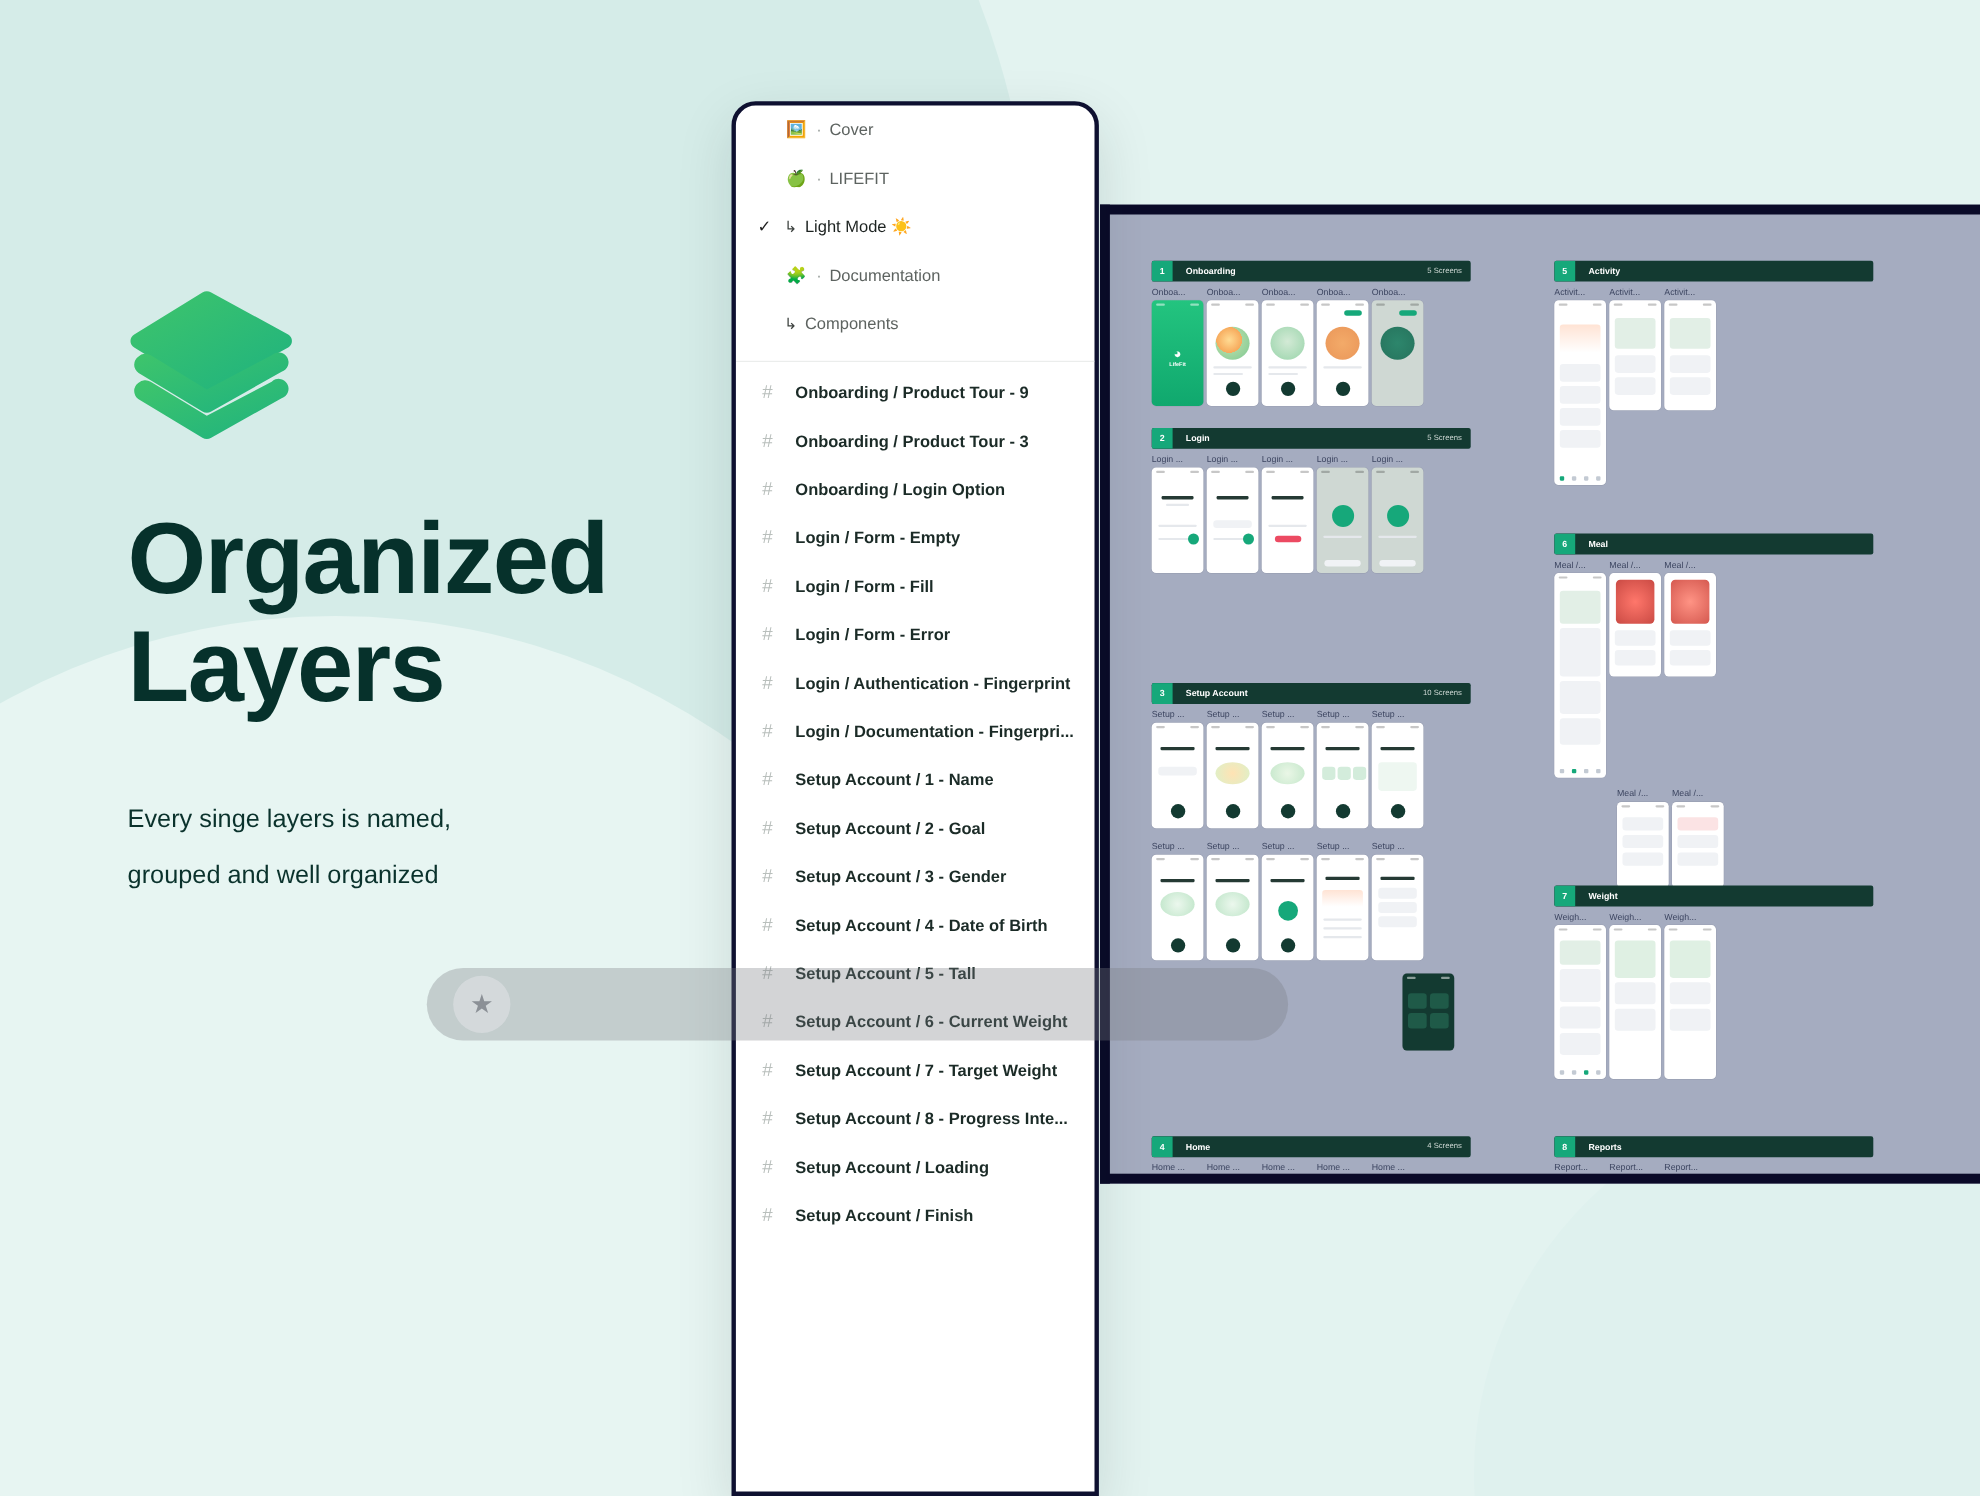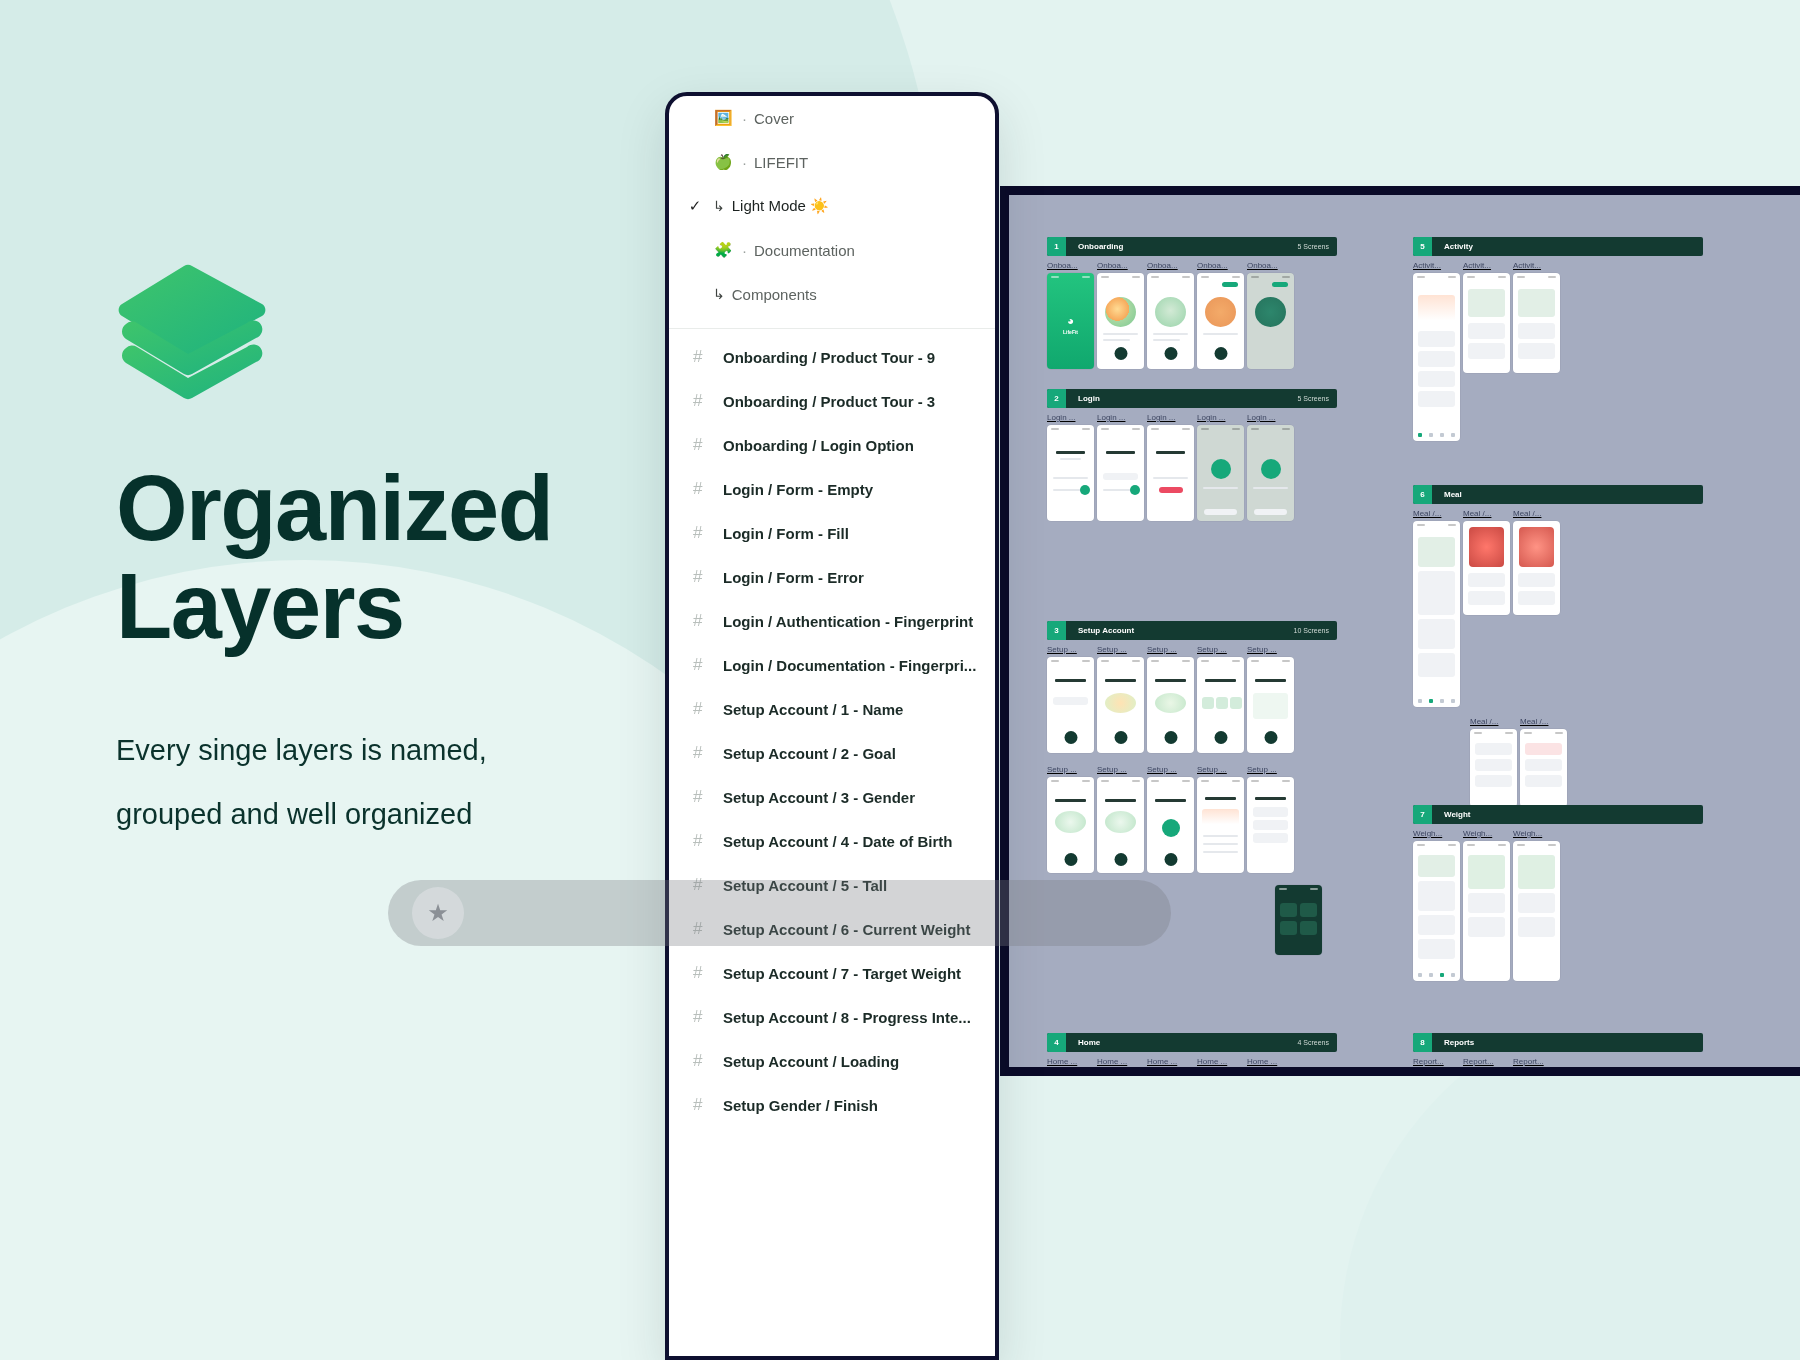--- a/index.html
+++ b/index.html
@@ -95,7 +95,7 @@
     color:#cfd9d5; font-size:7px; padding-right:8px; white-space:nowrap;
   }
   .frames { display:flex; gap:10px; margin-top:5px; }
-  .frame-col { width:40px;text-decoration:underline; }
+  .frame-col { width:40px; }
   .frame-label {
     font-size:8px; color:#3c4560; margin-bottom:3px;
     white-space:nowrap; overflow:hidden; text-overflow:ellipsis;

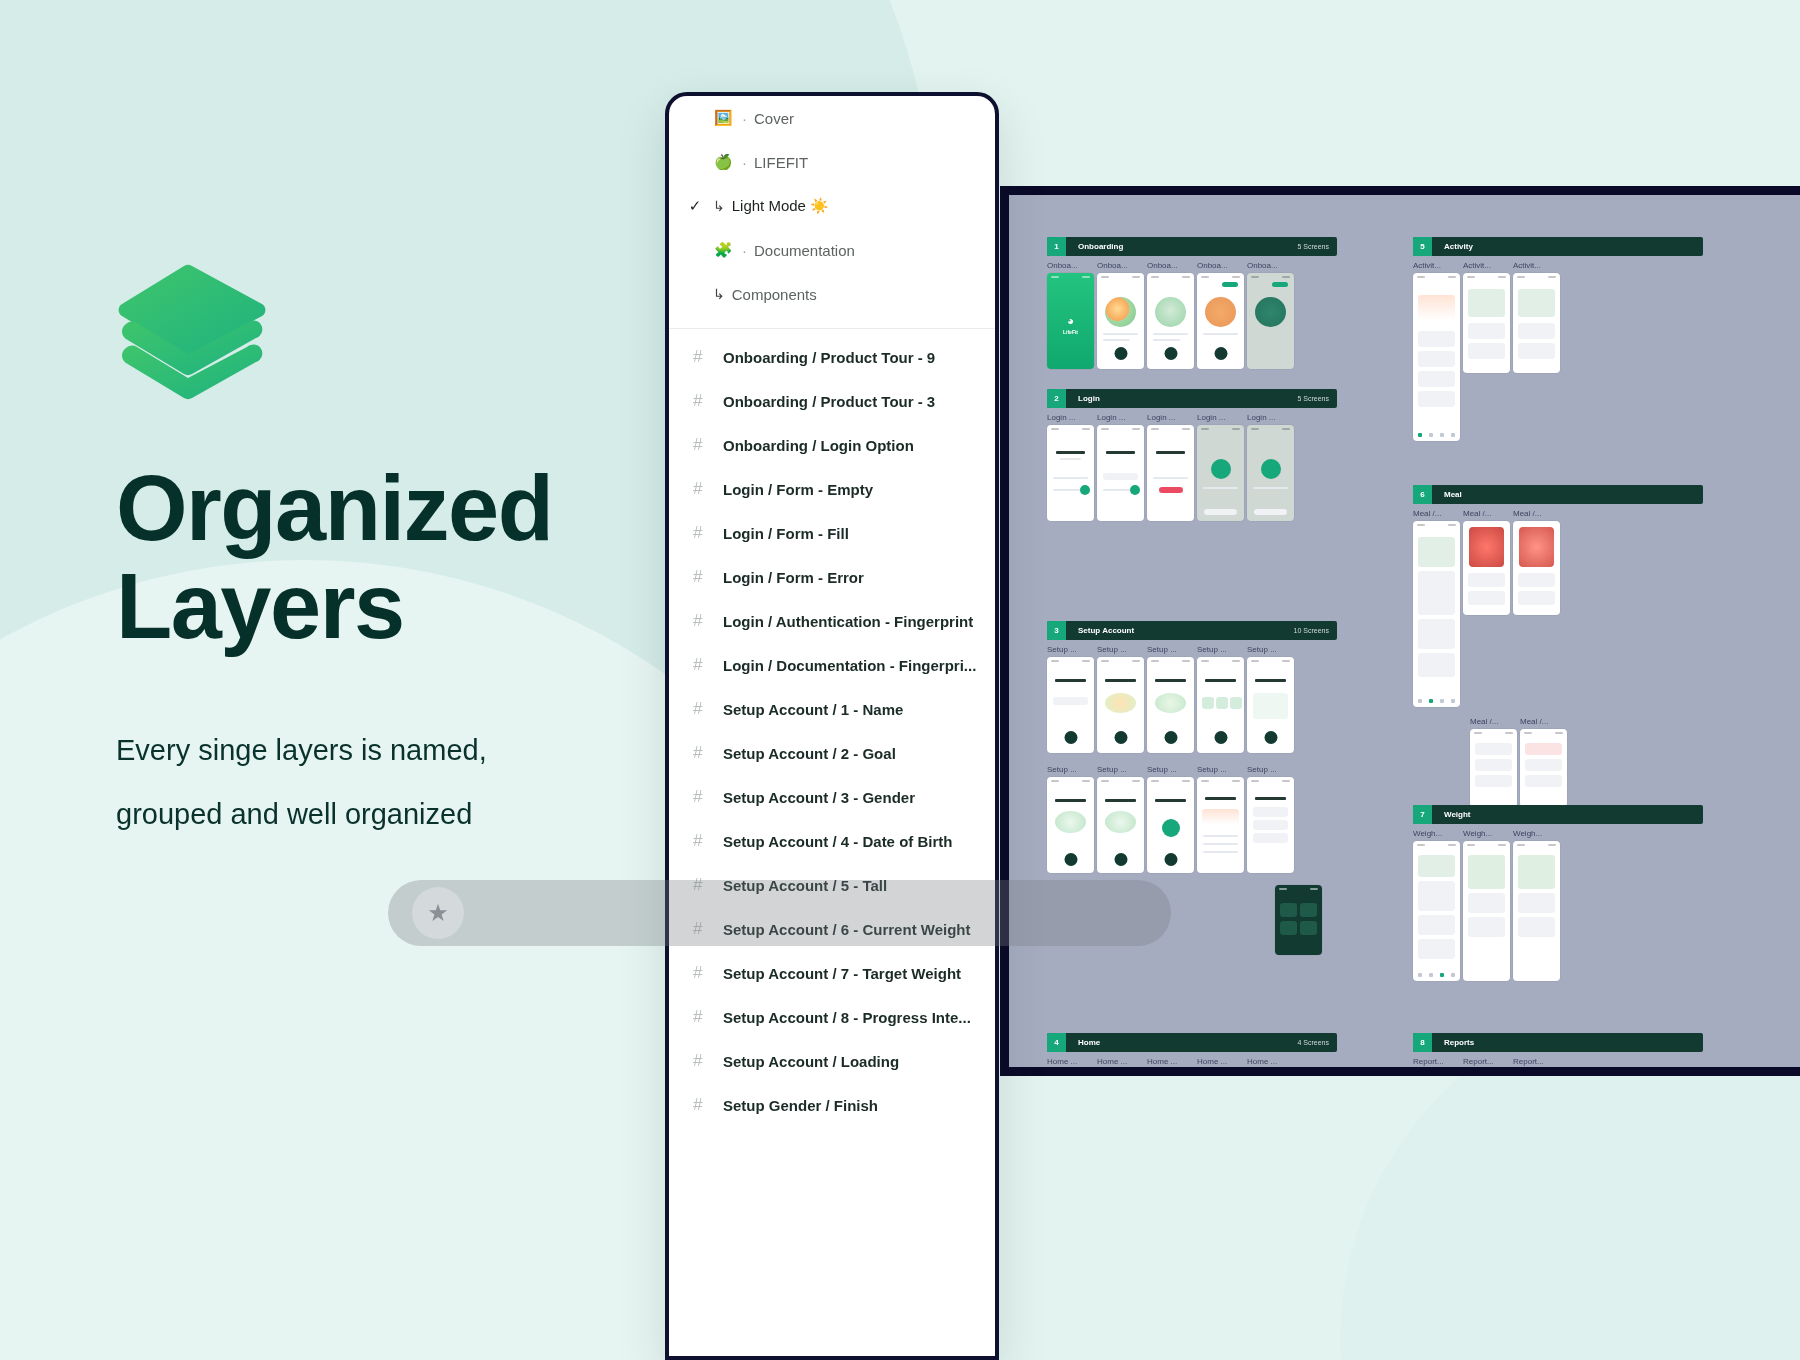--- a/index.html
+++ b/index.html
@@ -51,7 +51,7 @@
   #headline .l2 { display:block; }
   #subcopy {
     margin-top:64px;
-    font-size:29px;
+    font-size:23px;
     line-height:2.2;
     color:#0a322c;
     font-weight:400;

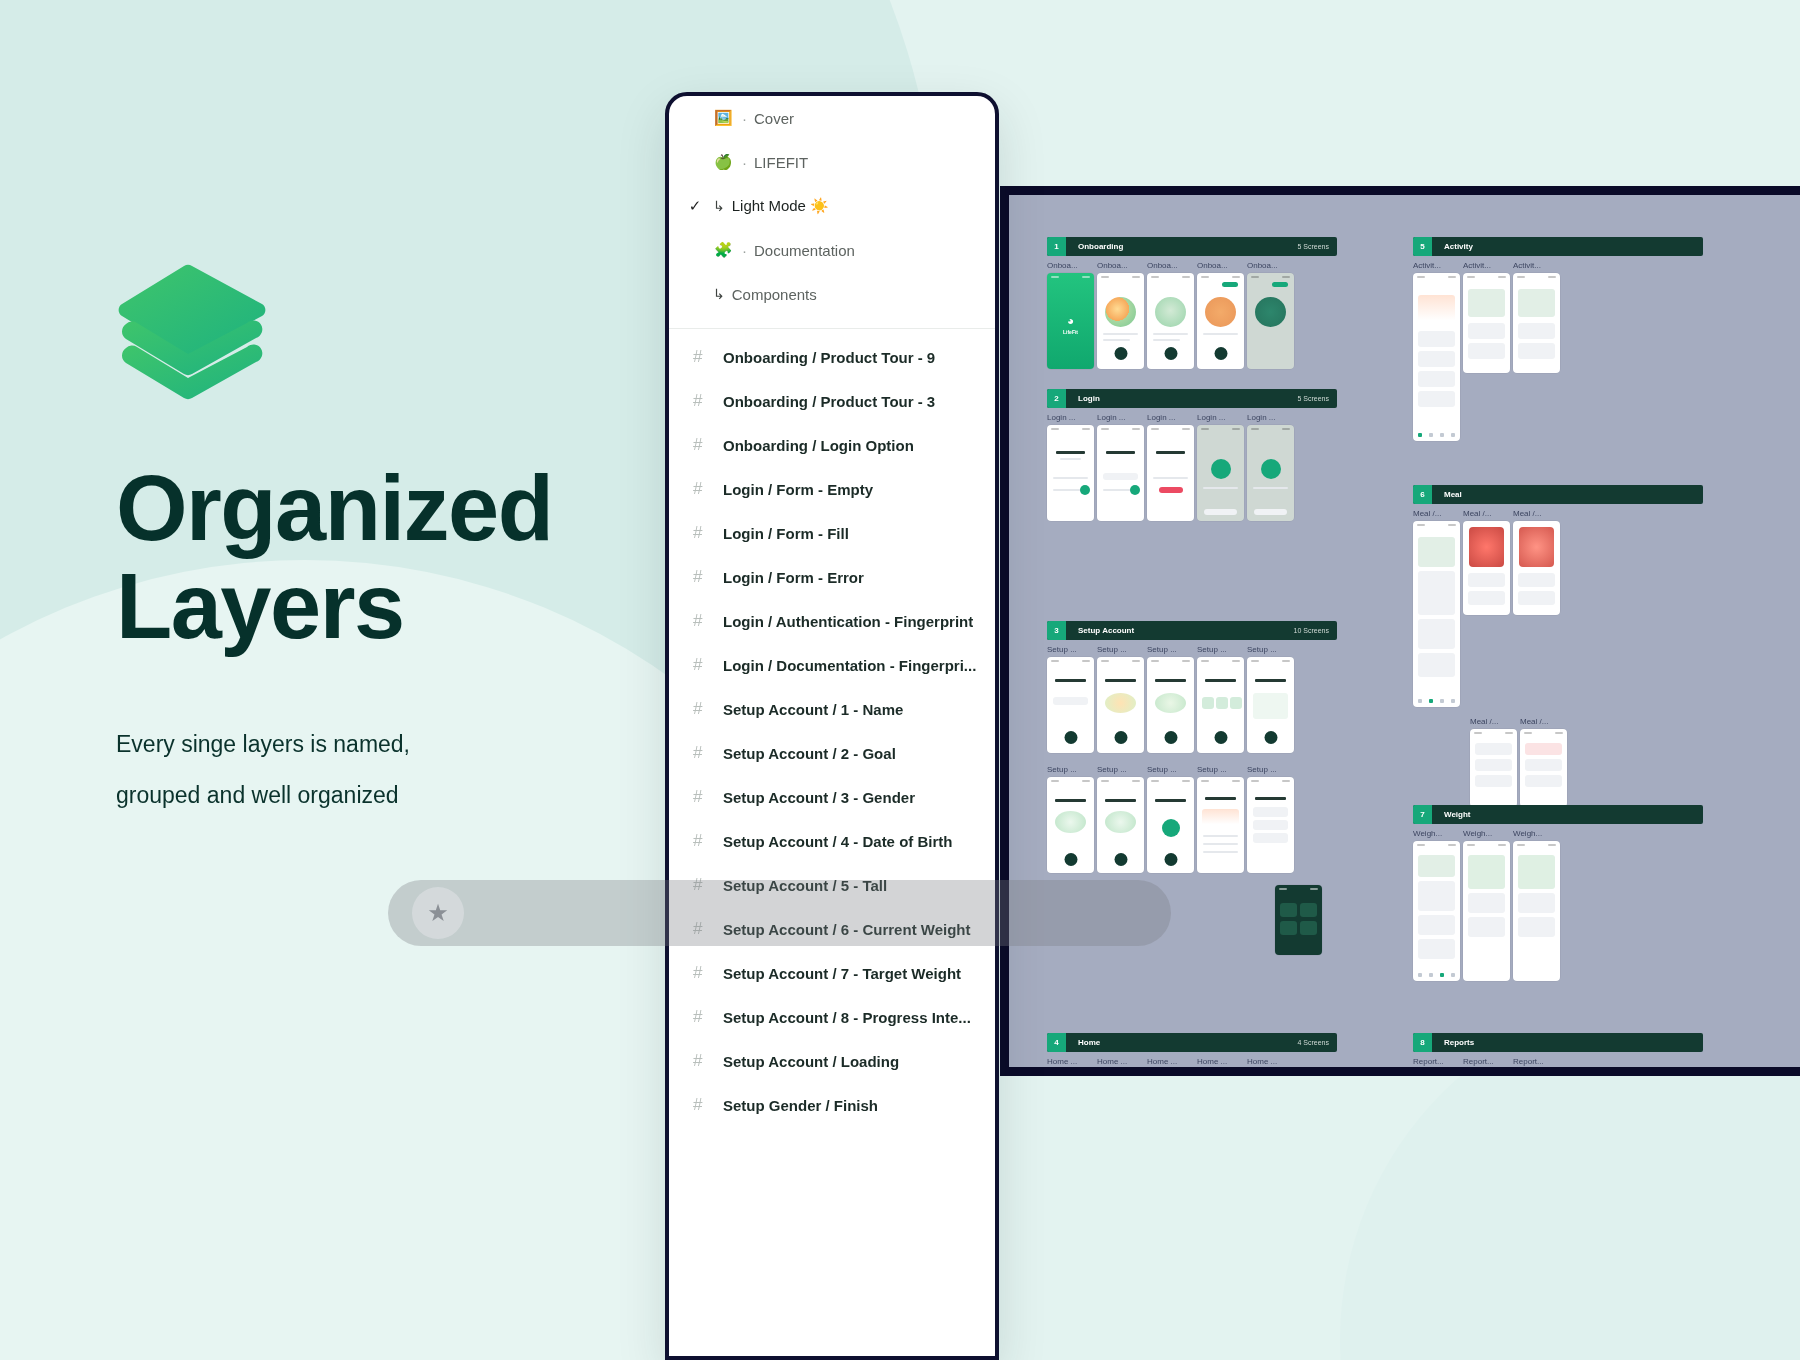--- a/index.html
+++ b/index.html
@@ -938,7 +938,7 @@
       </div>
     <div class="ly-row">
         <span class="hash">#</span>
-        <span class="ly-name">Setup Gender / Finish</span>
+        <span class="ly-name">Setup Account / Finish</span>
       </div>
   </div>
 </div>

